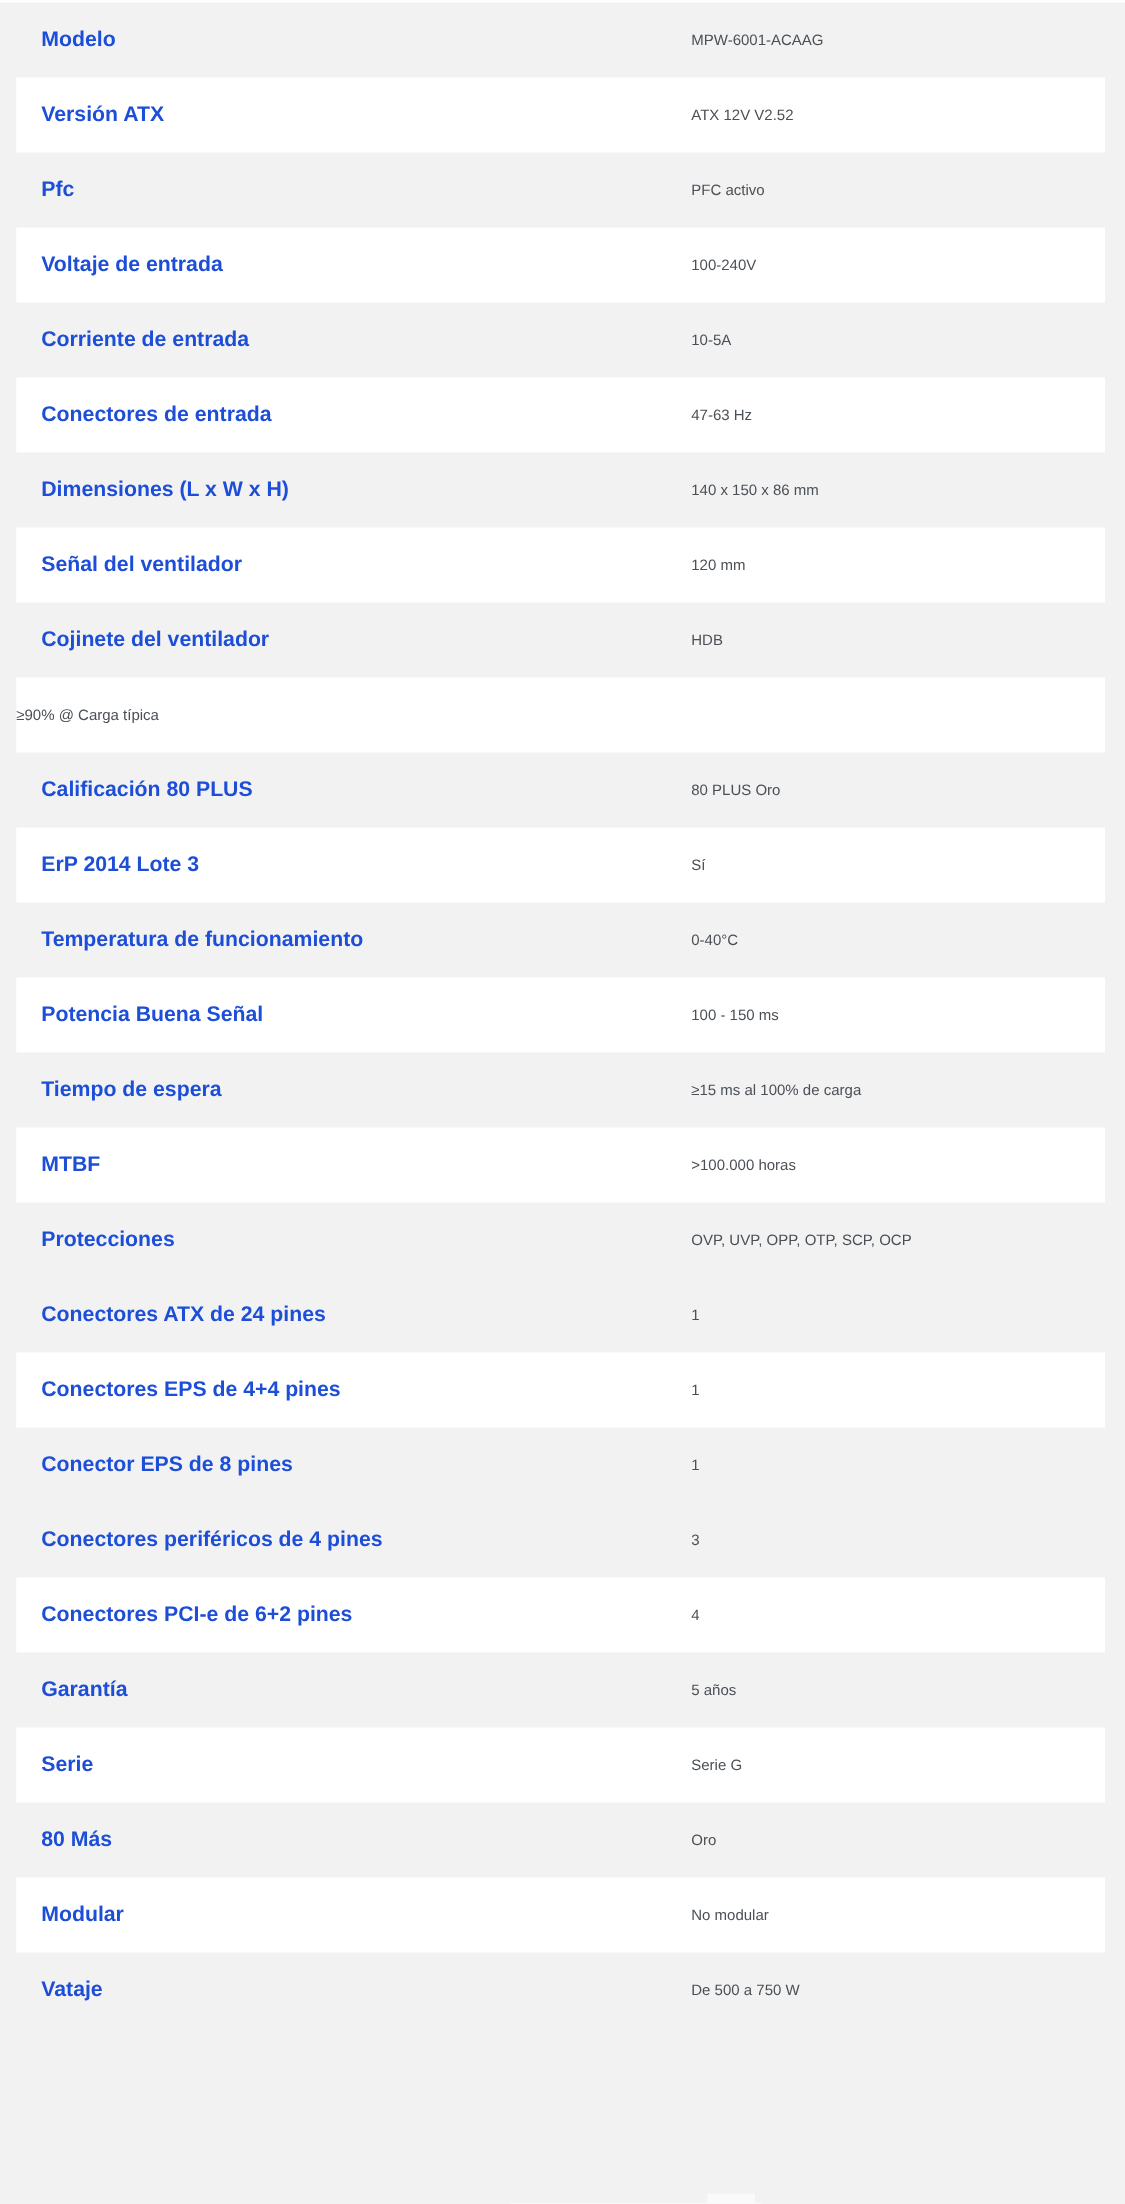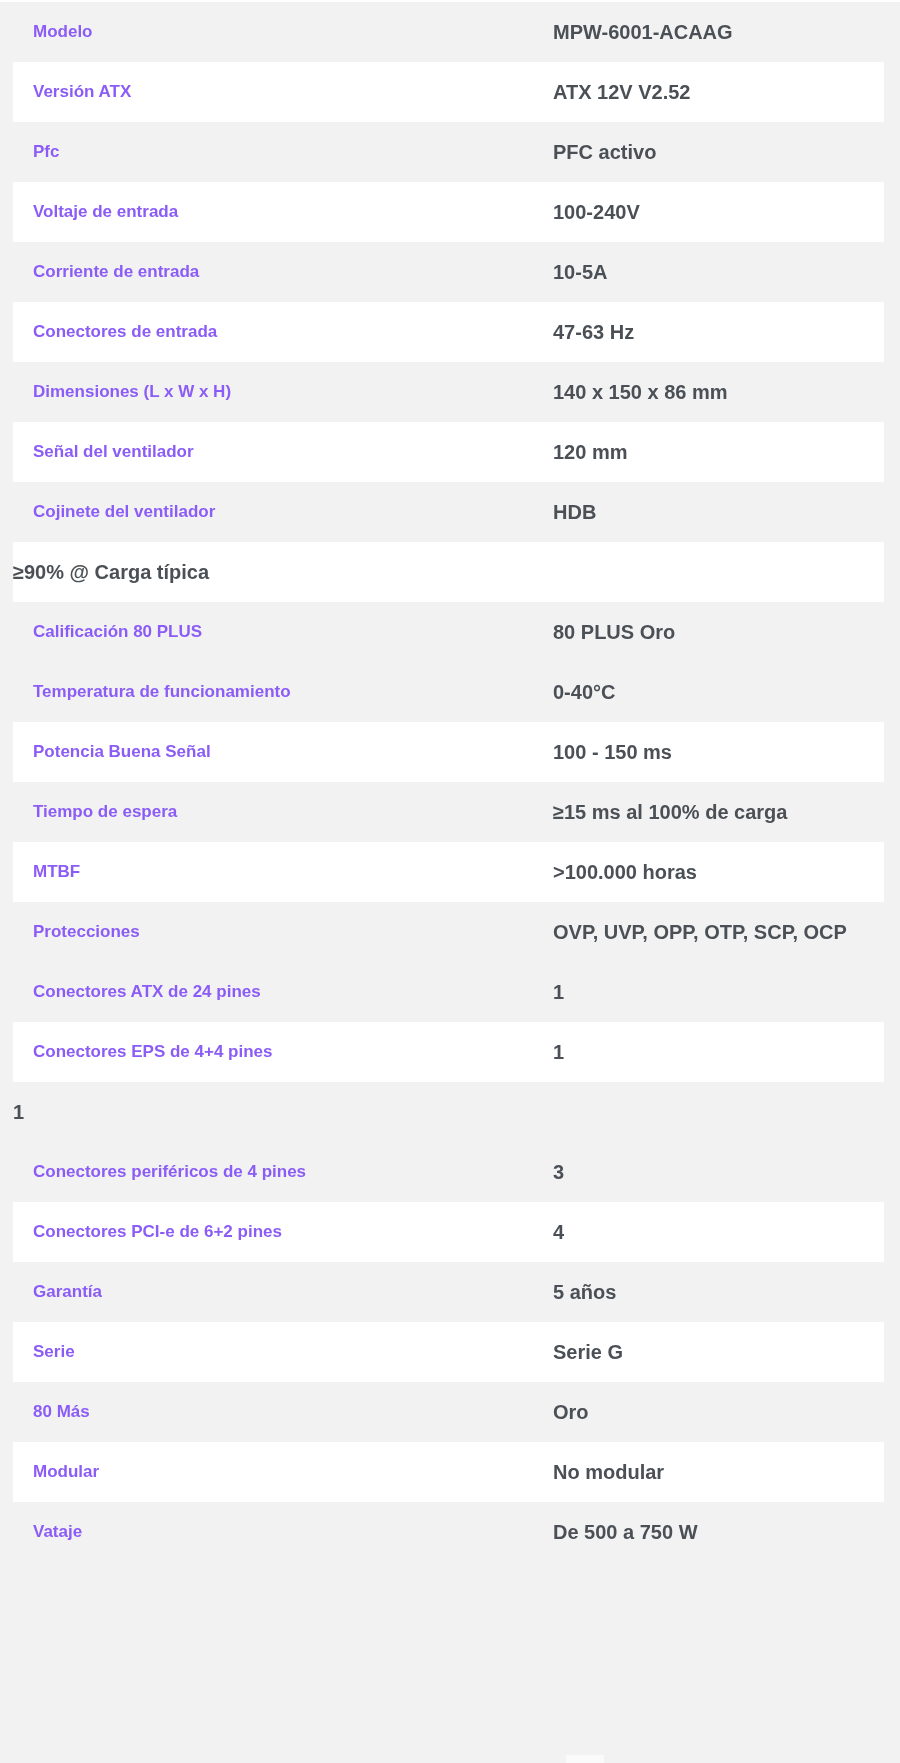--- a/index.html
+++ b/index.html
@@ -47,7 +47,7 @@
     flex: 0 0 540px;
     font-size: 17px;
     font-weight: 700;
-    color: #8b5cf6;
+    color: #1d4ed8;
     line-height: 22px;
   }
   .spec-value {

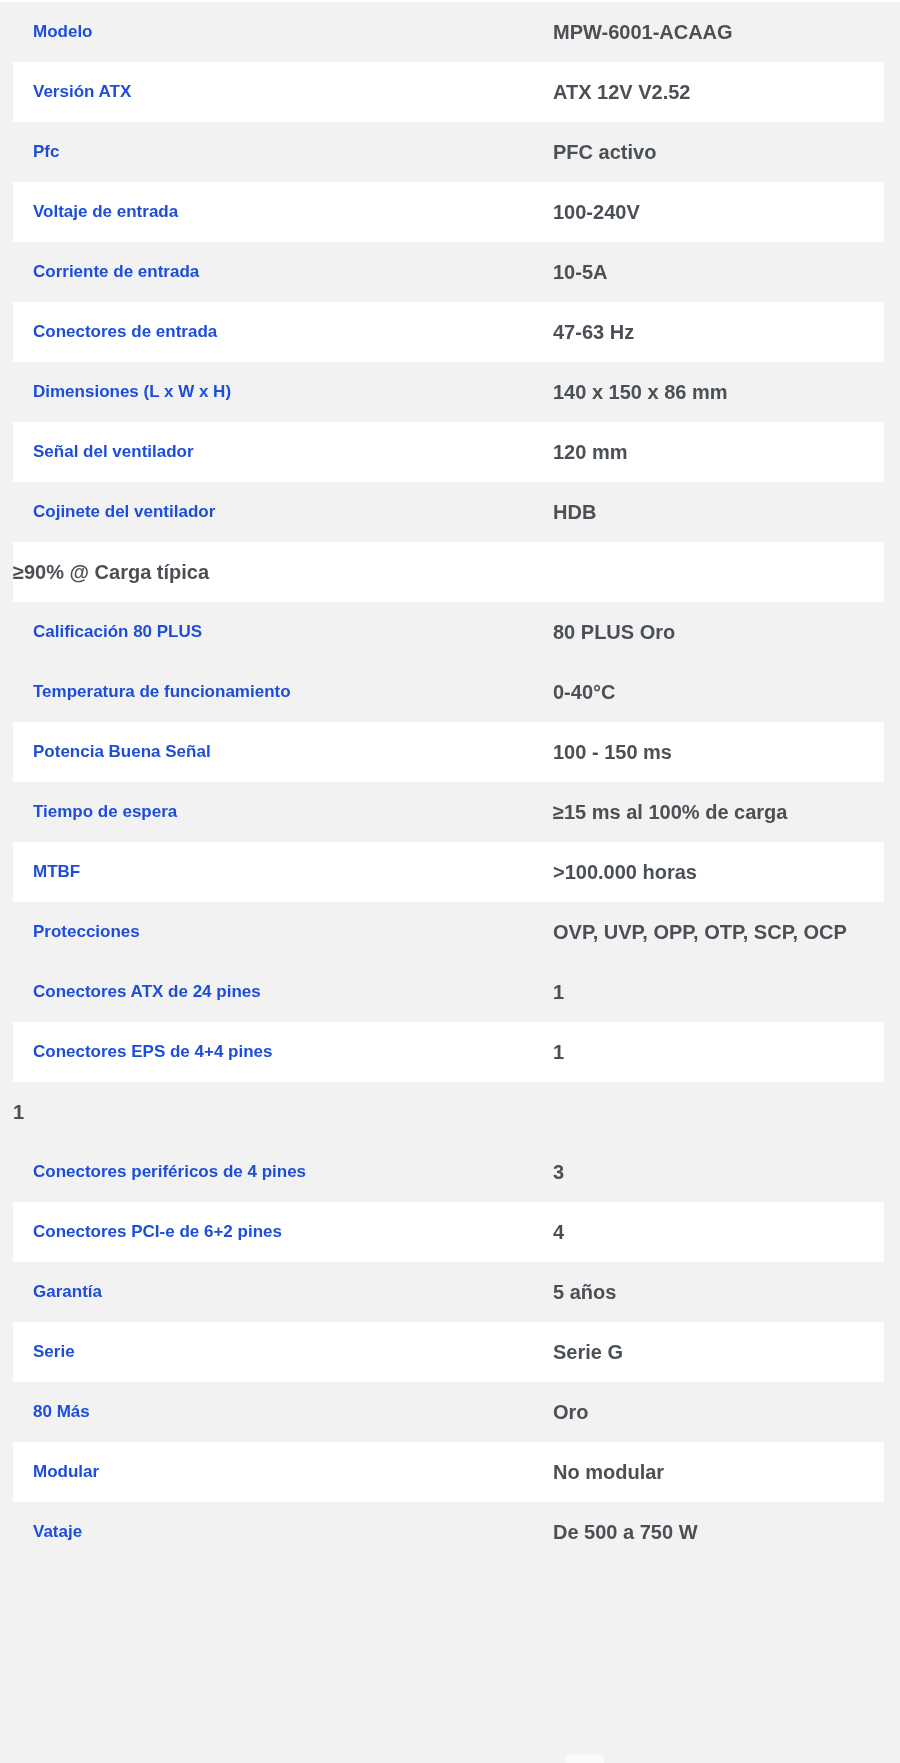--- a/index.html
+++ b/index.html
@@ -51,8 +51,8 @@
     line-height: 22px;
   }
   .spec-value {
-    font-size: 20px;
-    font-weight: 700;
+    font-size: 12px;
+    font-weight: 400;
     color: #4b5056;
     line-height: 29px;
     max-width: 312px;

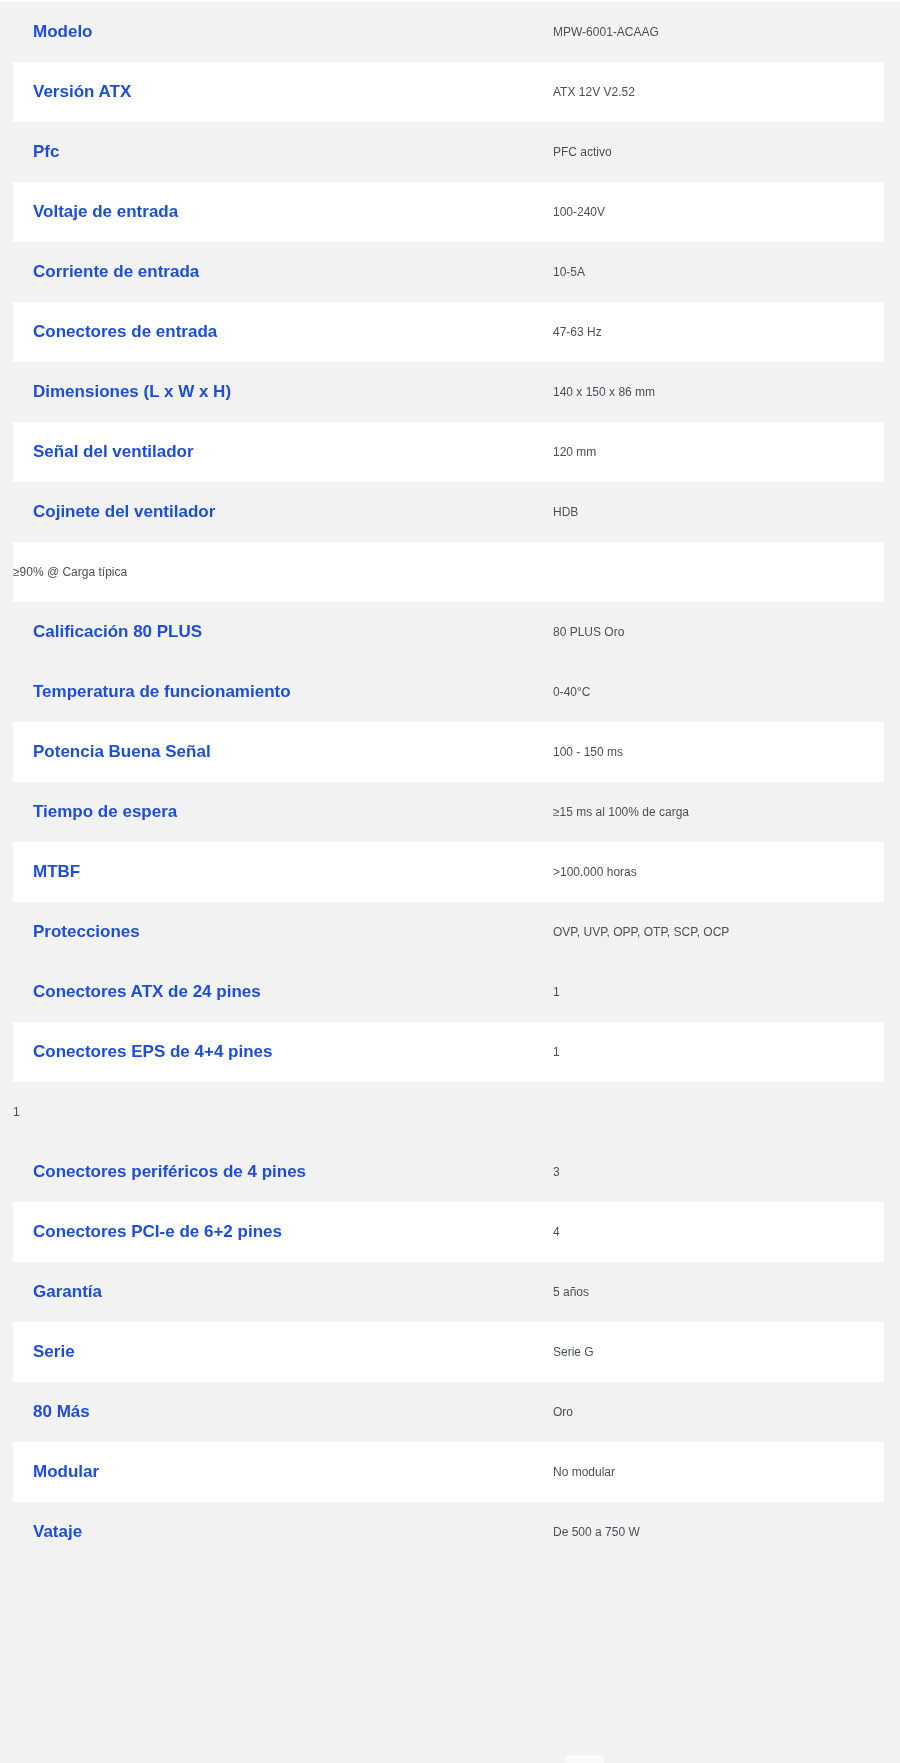--- a/index.html
+++ b/index.html
@@ -126,6 +126,10 @@
     <div class="spec-value">80 PLUS Oro</div>
   </div>
 
+  <div class="spec-row white">
+    <div class="spec-label">ErP 2014 Lote 3</div>
+    <div class="spec-value">Sí</div>
+  </div>
 
   <div class="spec-row">
     <div class="spec-label">Temperatura de funcionamiento</div>

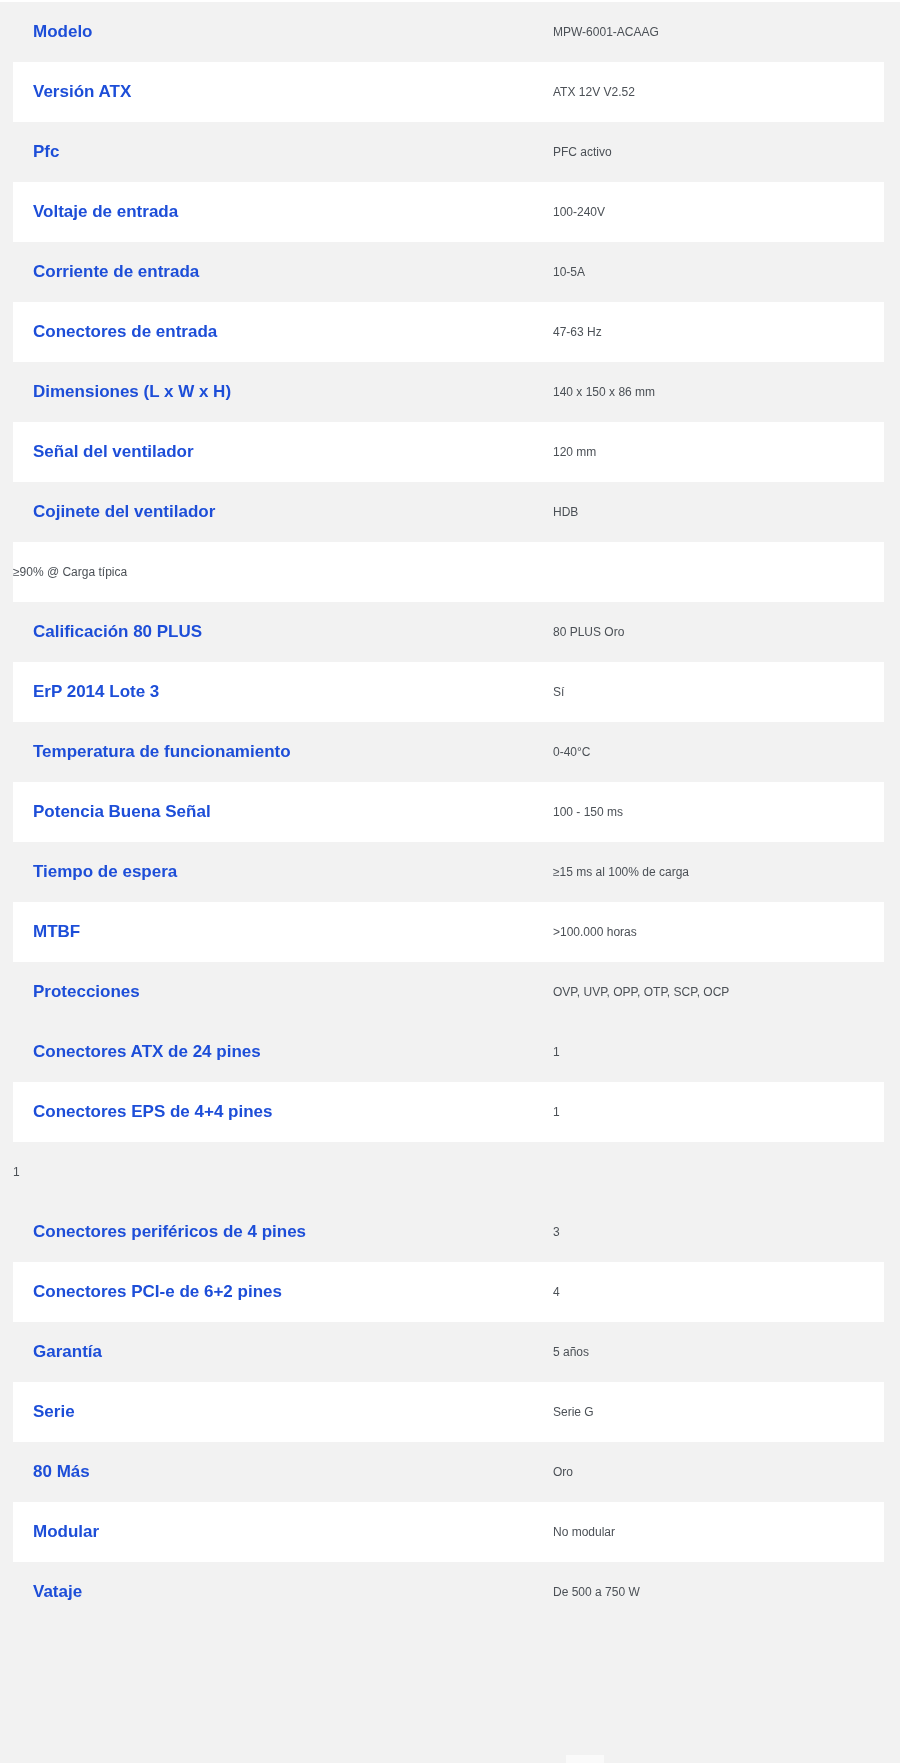--- a/index.html
+++ b/index.html
@@ -168,6 +168,7 @@
   </div>
 
   <div class="spec-row">
+    <div class="spec-label">Conector EPS de 8 pines</div>
     <div class="spec-value">1</div>
   </div>
 

